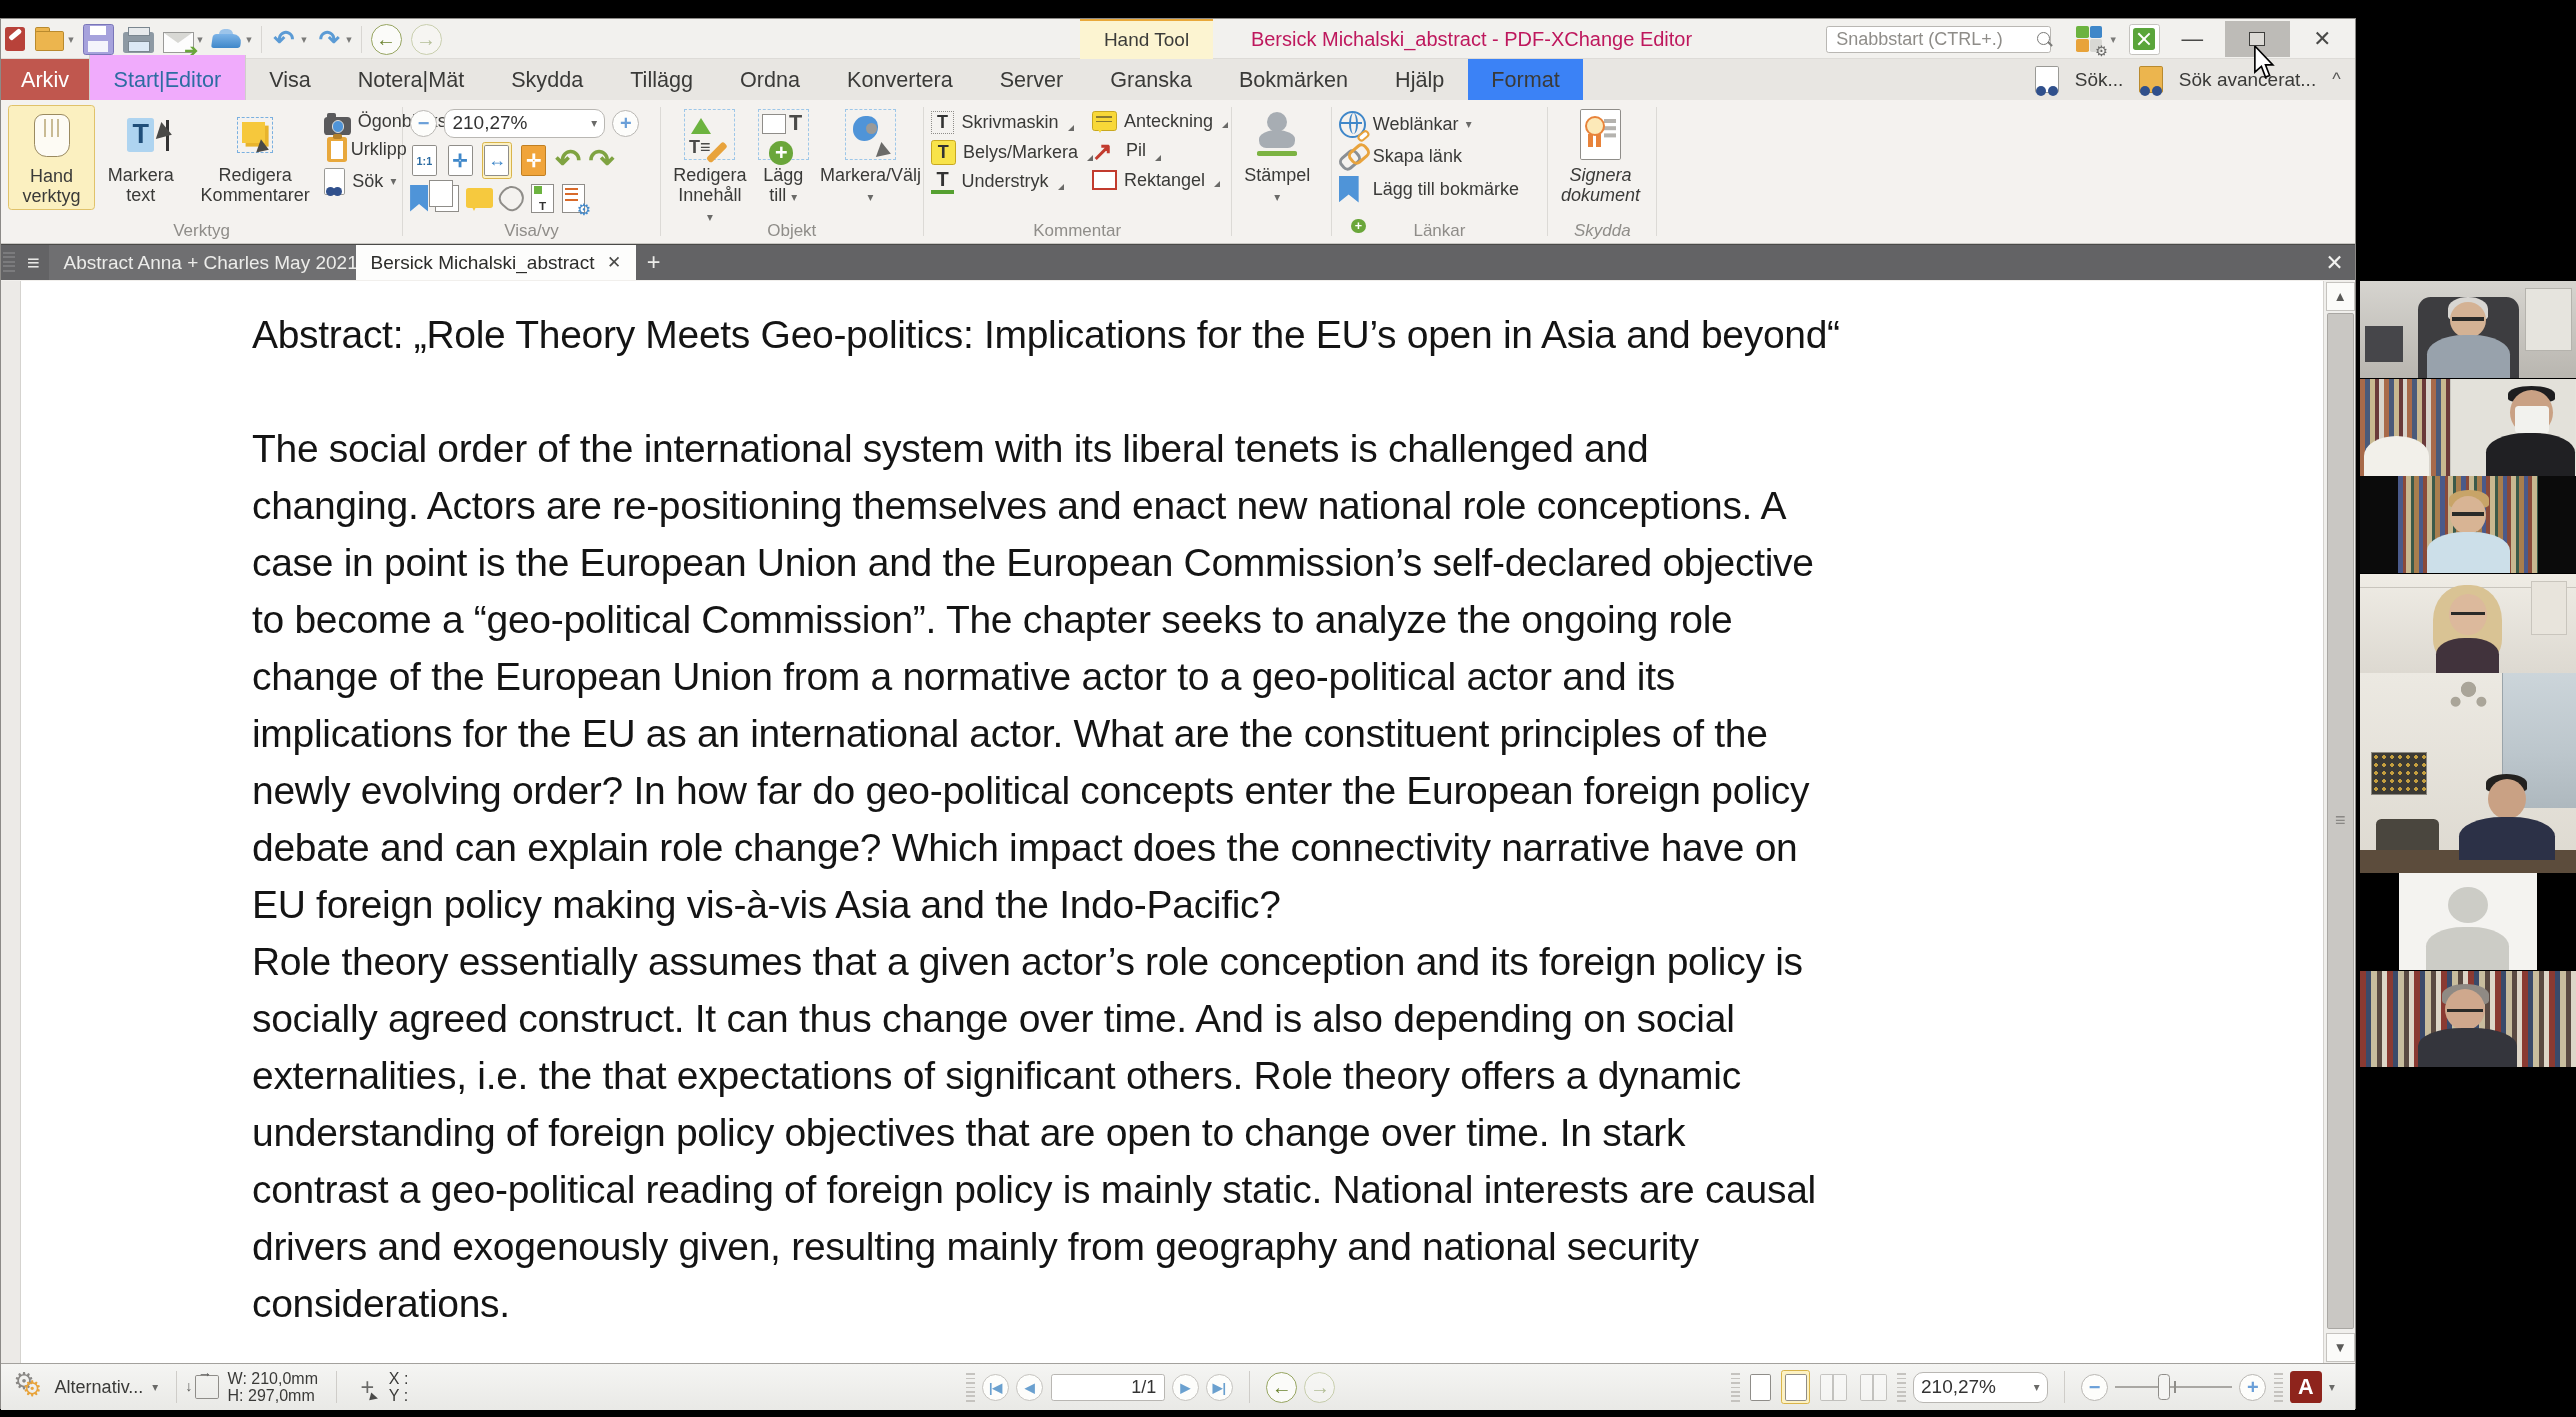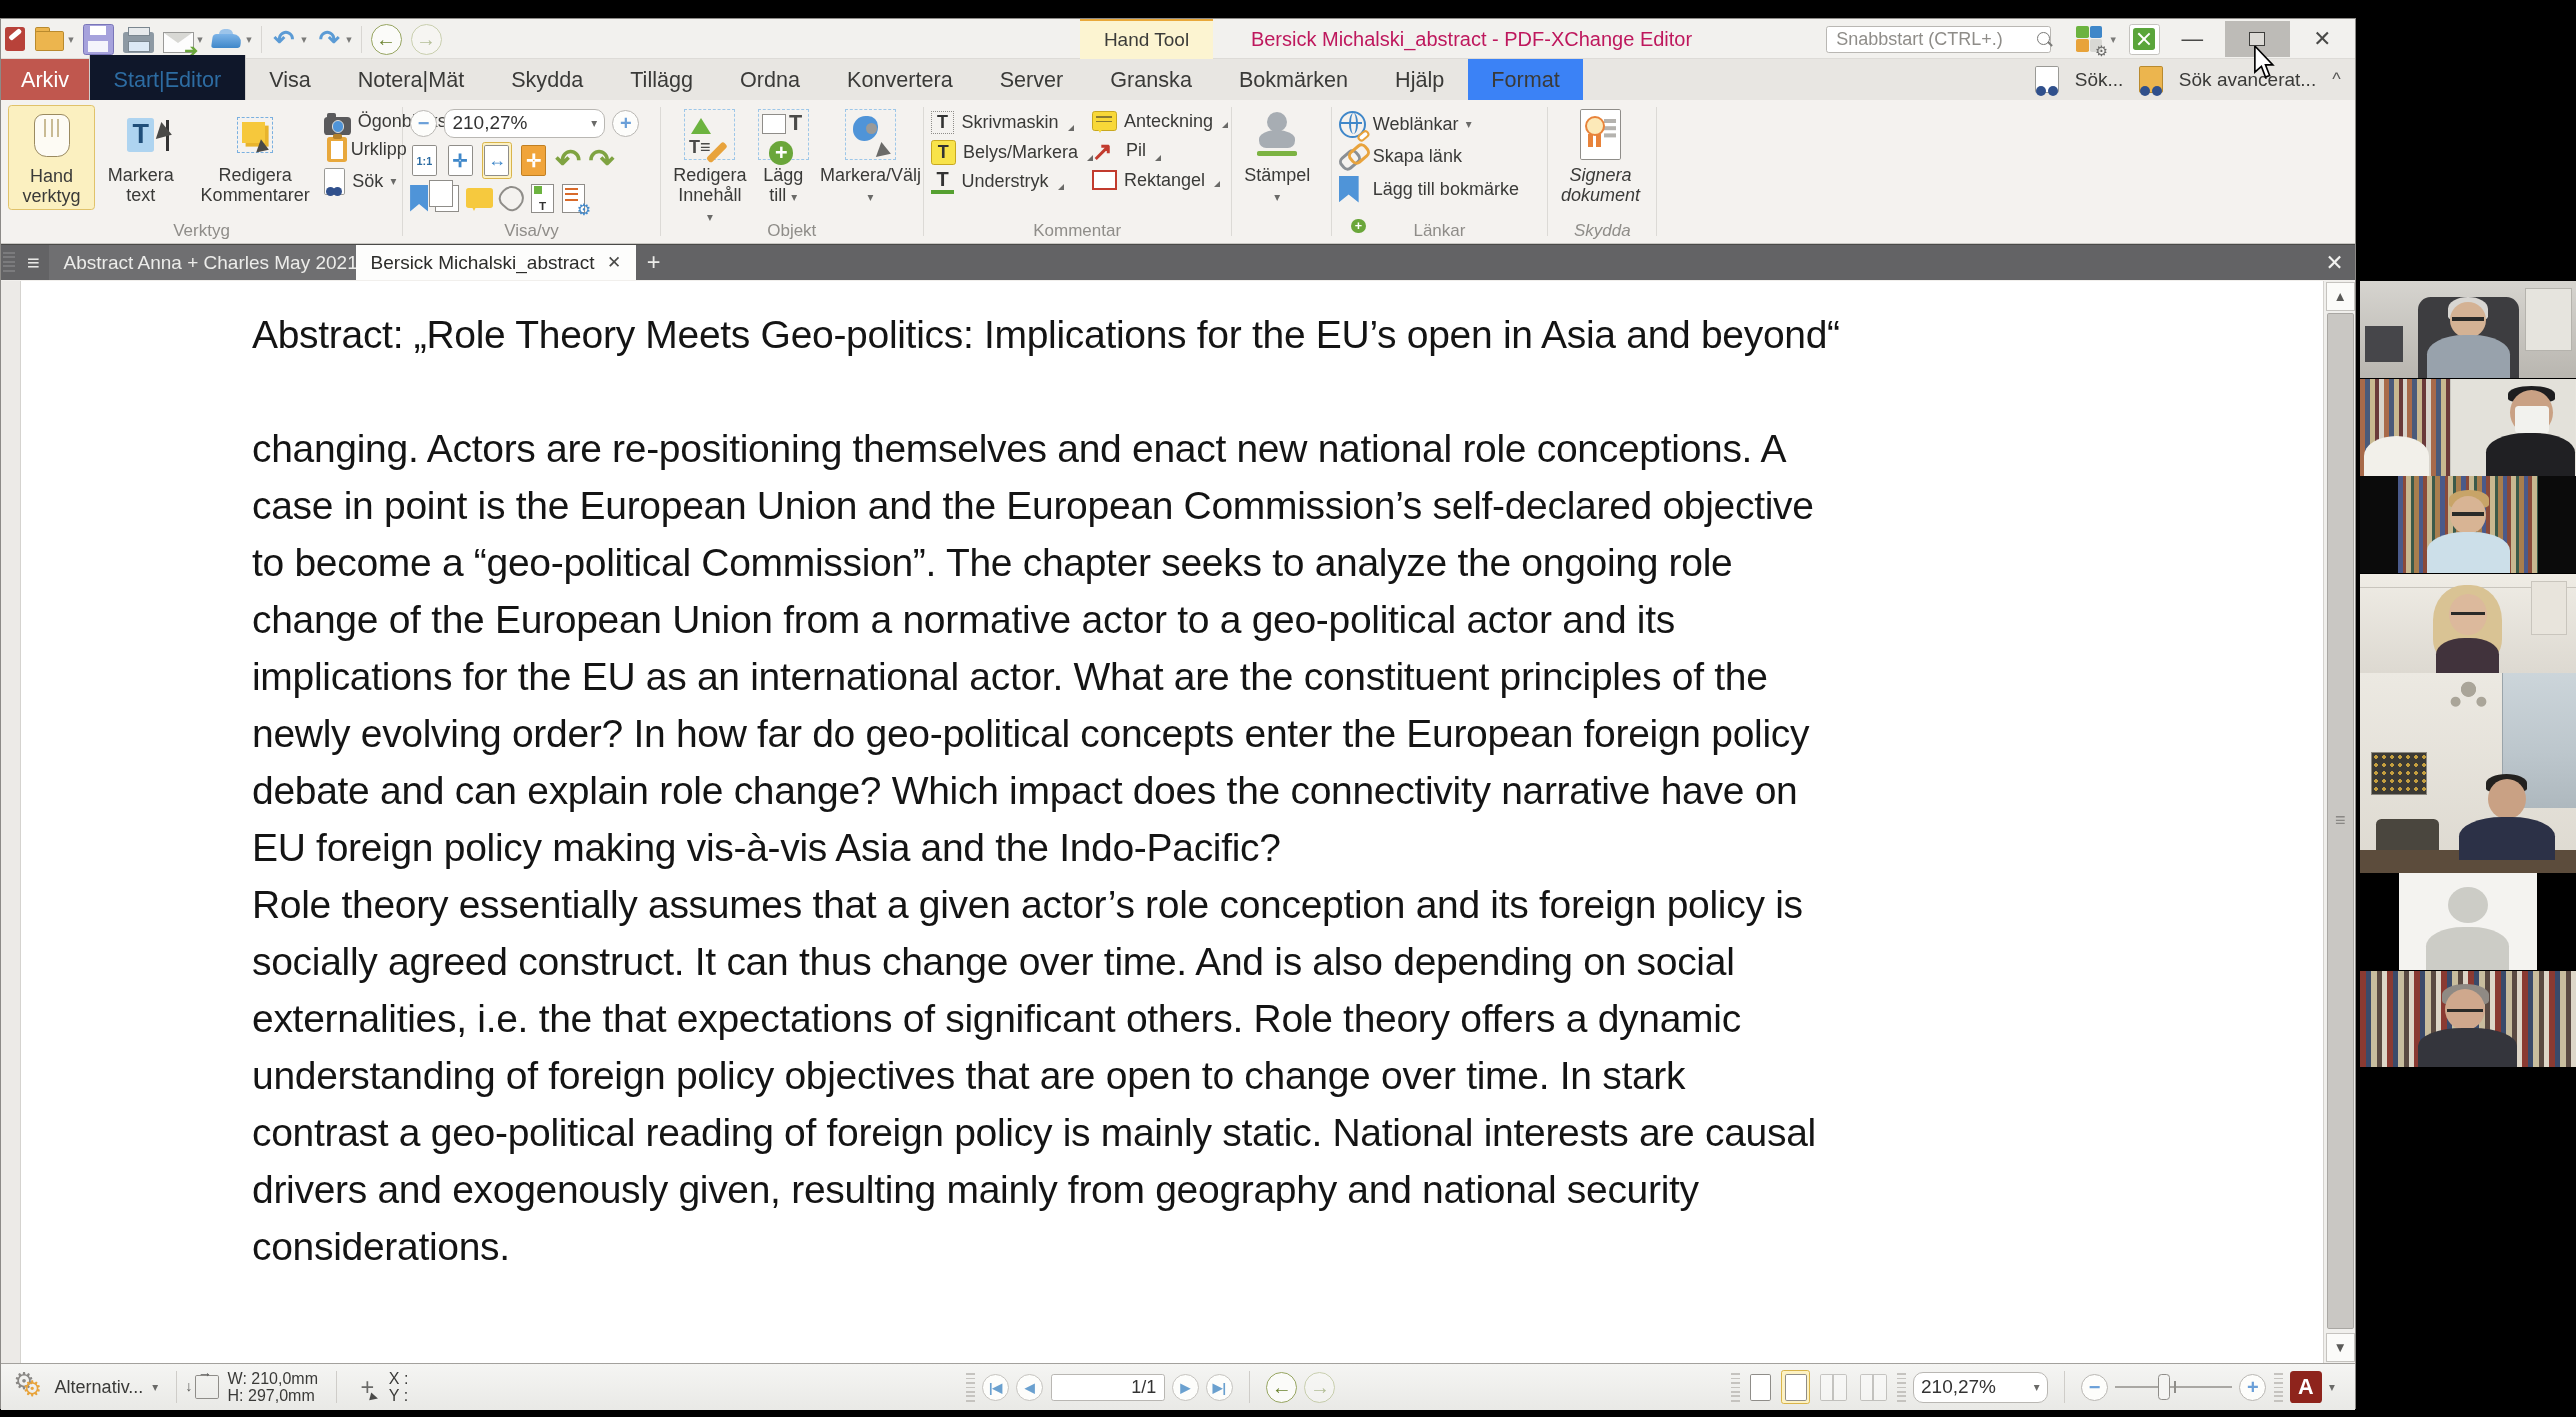--- a/index.html
+++ b/index.html
@@ -63,7 +63,7 @@
   .menubar{position:absolute;left:0;top:40px;width:100%;height:41px;background:#e8e6e2;display:flex;align-items:stretch;font-size:21.6px;color:#3a3a38;}
   .mitem{display:flex;align-items:center;padding:0 23.5px;white-space:nowrap;}
   .mitem.arkiv{background:#c0574e;color:#fff;padding:0 20px;}
-  .mitem.activeTab{background:#0f172a;color:#2d6ca2;margin-top:-3.6px;padding-top:3.6px;border-left:0.9px solid #d0cecb;border-right:0.9px solid #d0cecb;}
+  .mitem.activeTab{background:#f0abfc;color:#2d6ca2;margin-top:-3.6px;padding-top:3.6px;border-left:0.9px solid #d0cecb;border-right:0.9px solid #d0cecb;}
   .mitem.formatYellow{background:#3b82f6;}
   .menu-right{margin-left:auto;display:flex;align-items:center;gap:16px;padding-right:14.4px;font-size:19px;color:#3a3a38;}
   .binoc{width:23.5px;height:27px;background:#fff;border:0.9px solid #9a9a96;border-radius:1.8px;position:relative;}

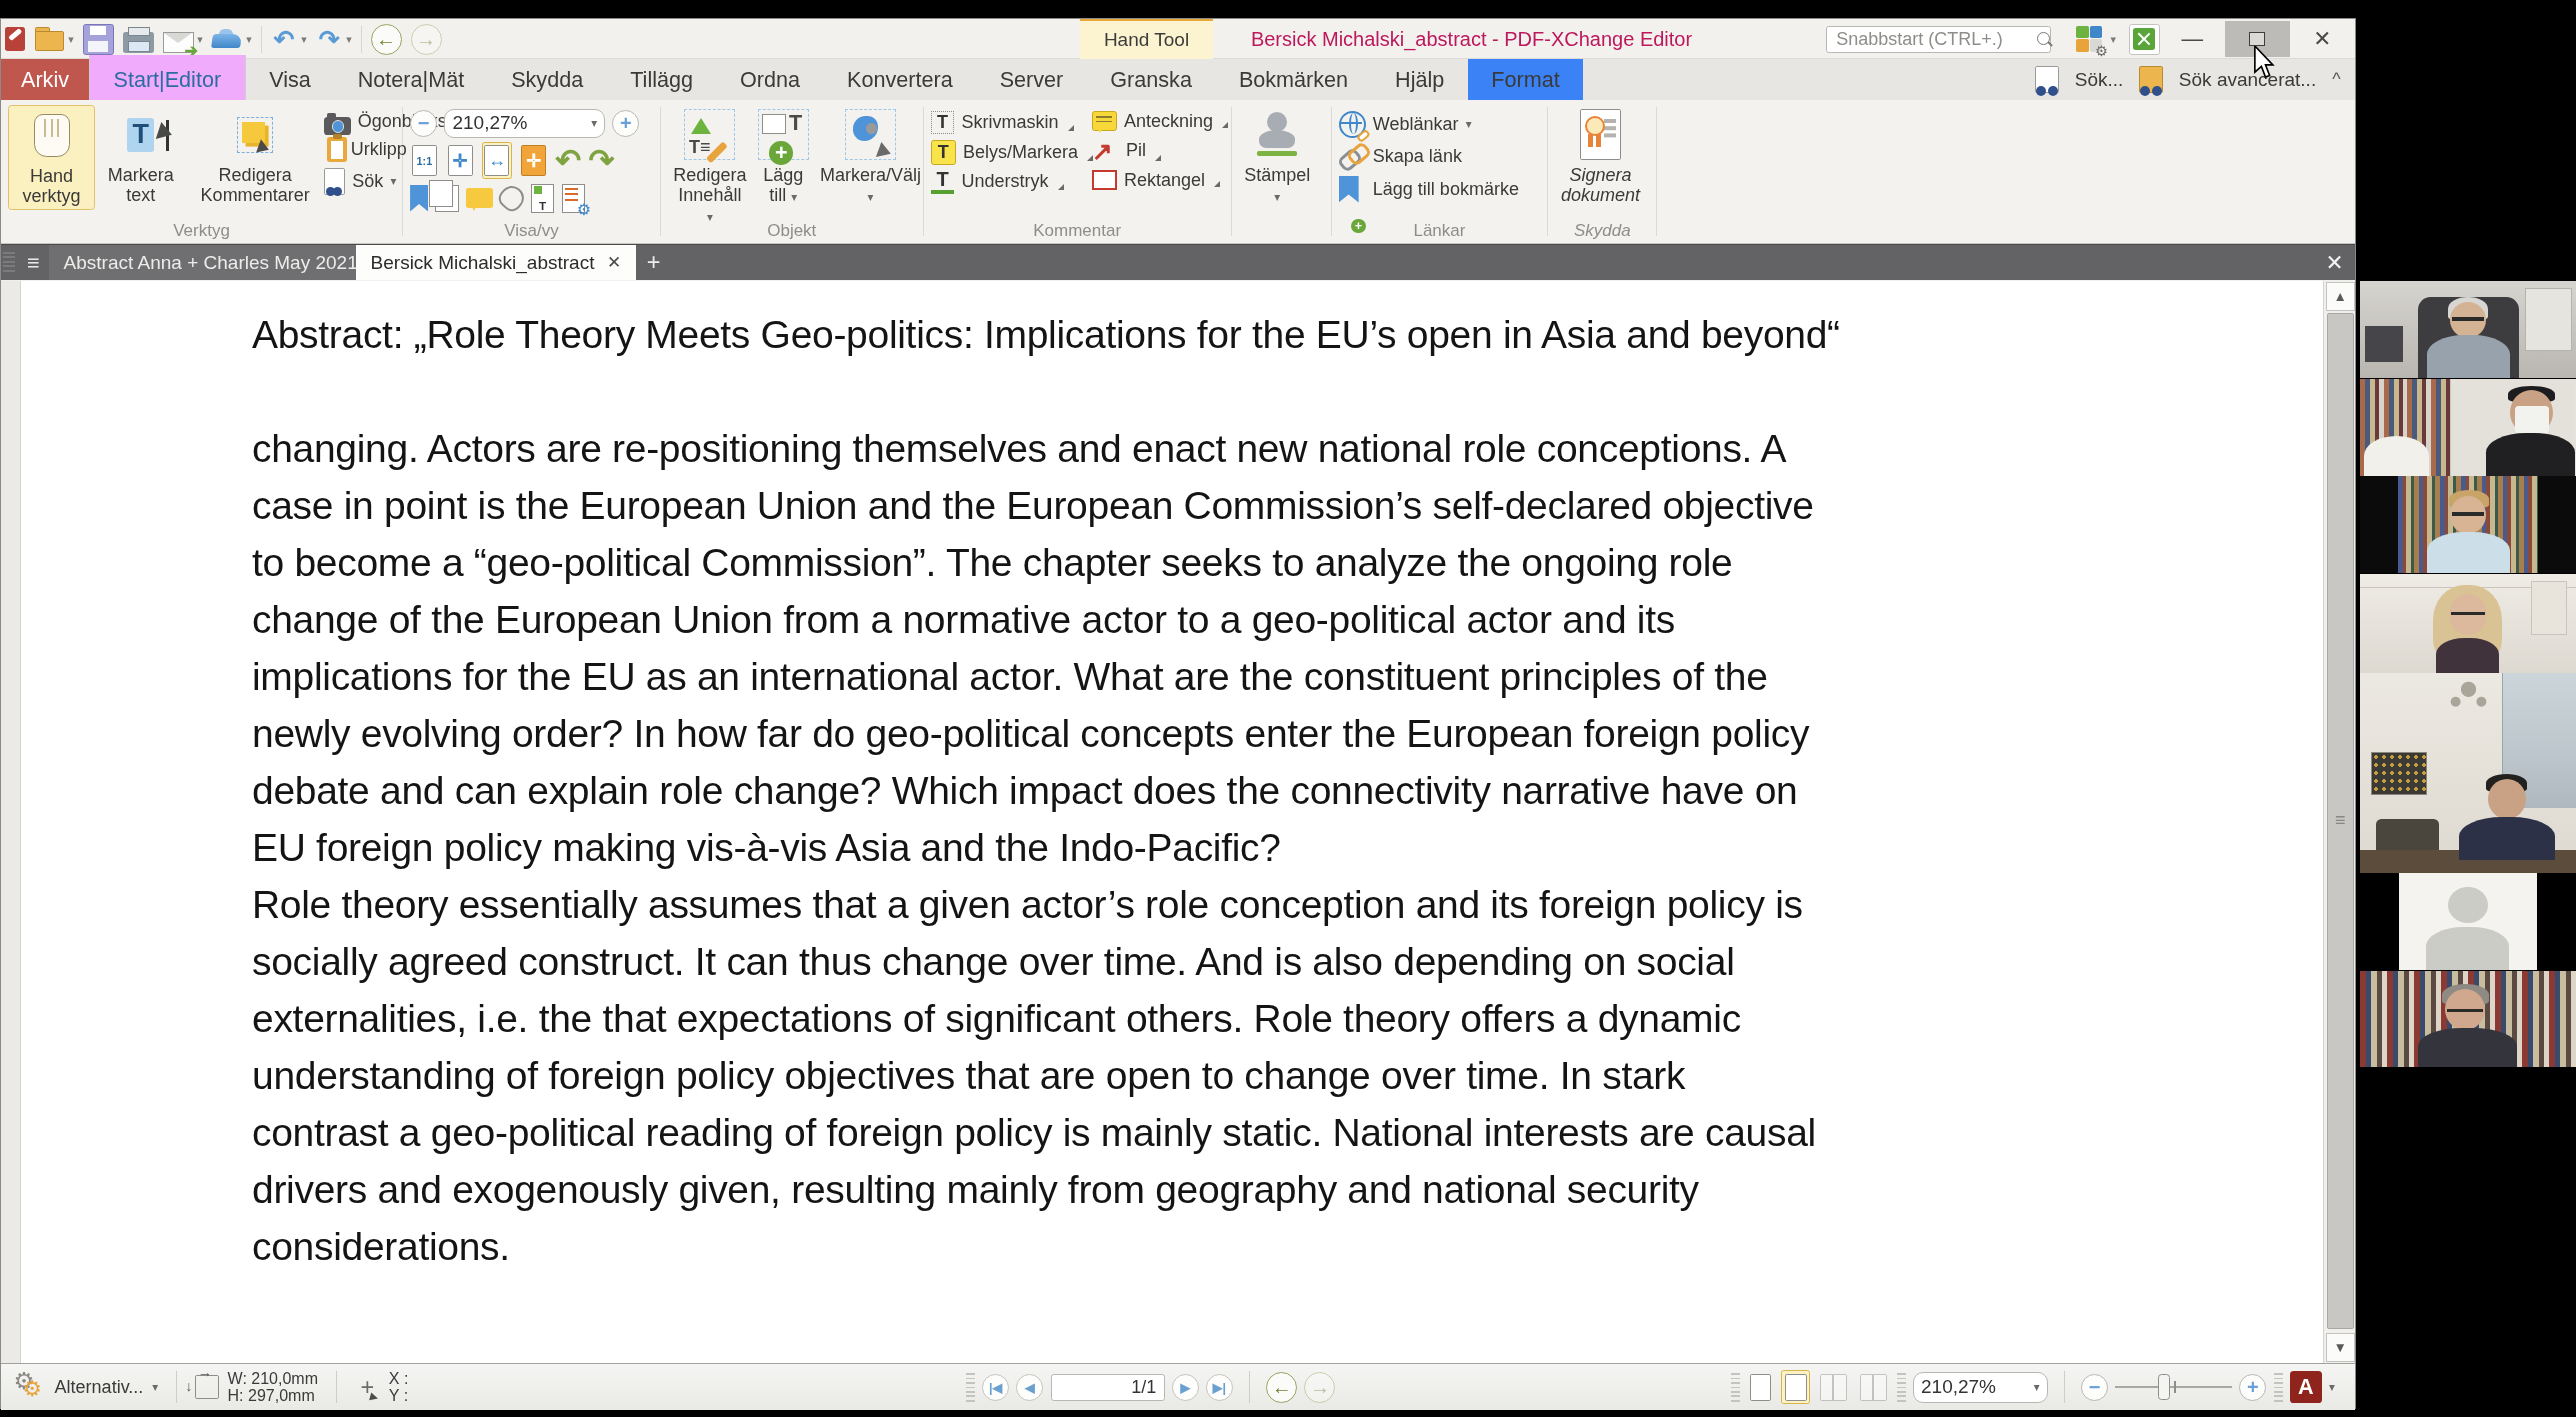--- a/index.html
+++ b/index.html
@@ -605,6 +605,7 @@
 
       <div class="dline">Abstract: „Role Theory Meets Geo-politics: Implications for the EU’s open in Asia and beyond“</div>
           <div class="dline"></div>
+          <div class="dline">The social order of the international system with its liberal tenets is challenged and</div>
           <div class="dline">changing. Actors are re-positioning themselves and enact new national role conceptions. A</div>
           <div class="dline">case in point is the European Union and the European Commission’s self-declared objective</div>
           <div class="dline">to become a “geo-political Commission”. The chapter seeks to analyze the ongoing role</div>

